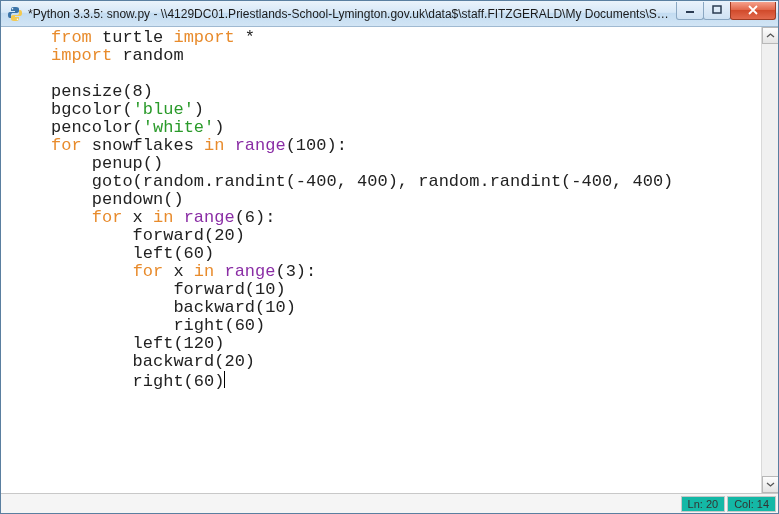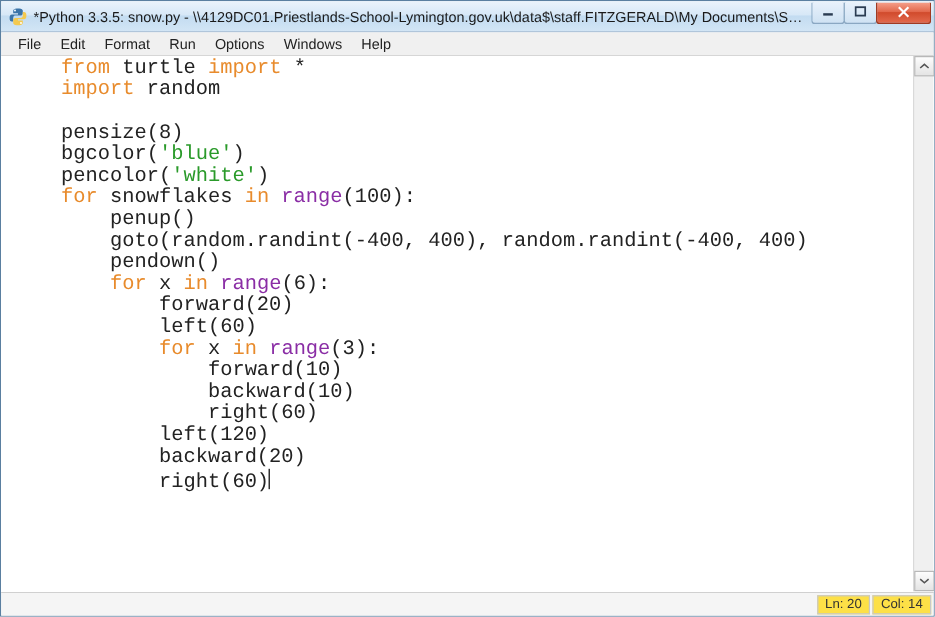--- a/index.html
+++ b/index.html
@@ -61,15 +61,6 @@
     </div>
   </div>
 
-  <div class="menubar">
-    <span class="menu-item">File</span>
-    <span class="menu-item">Edit</span>
-    <span class="menu-item">Format</span>
-    <span class="menu-item">Run</span>
-    <span class="menu-item">Options</span>
-    <span class="menu-item">Windows</span>
-    <span class="menu-item">Help</span>
-  </div>
 
   <div class="editor">
     <pre class="code" id="code"><span class="kw">from</span><span> turtle </span><span class="kw">import</span><span> *</span>

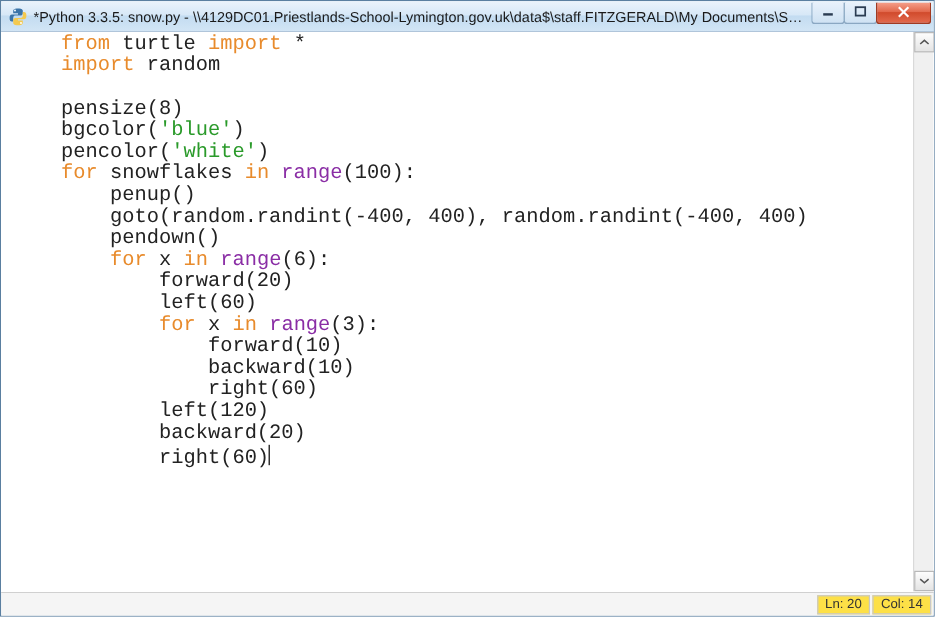--- a/index.html
+++ b/index.html
@@ -21,7 +21,7 @@
   .str { color: #2a9a2a; }      
   .caret { display:inline-block; width:1px; height:17px; background:#000; vertical-align:-2px; }
   .statusbar { height: 20px; border-top: 1px solid #c8c8c8; background: #f5f5f5; display: flex; justify-content: flex-end; align-items: center; }
-  .status-cell { border: 1px solid #c8c8c8; padding: 1px 6px; font-size: 11px; color: #333; background:#fde047; margin-right:2px; }
+  .status-cell { border: 1px solid #c8c8c8; padding: 1px 6px; font-size: 11px; color: #333; background:#14b8a6; margin-right:2px; }
   .scrollbar-v { position:absolute; right:0; top:0; bottom:0; width:17px; background:#f0f0f0; border-left:1px solid #d9d9d9; }
   .sb-btn { width:17px; height:17px; background:linear-gradient(#fdfdfd,#e4e4e4); border:1px solid #b8b8b8; display:flex; align-items:center; justify-content:center; }
   .sb-btn.bottom { position:absolute; bottom:0; }

